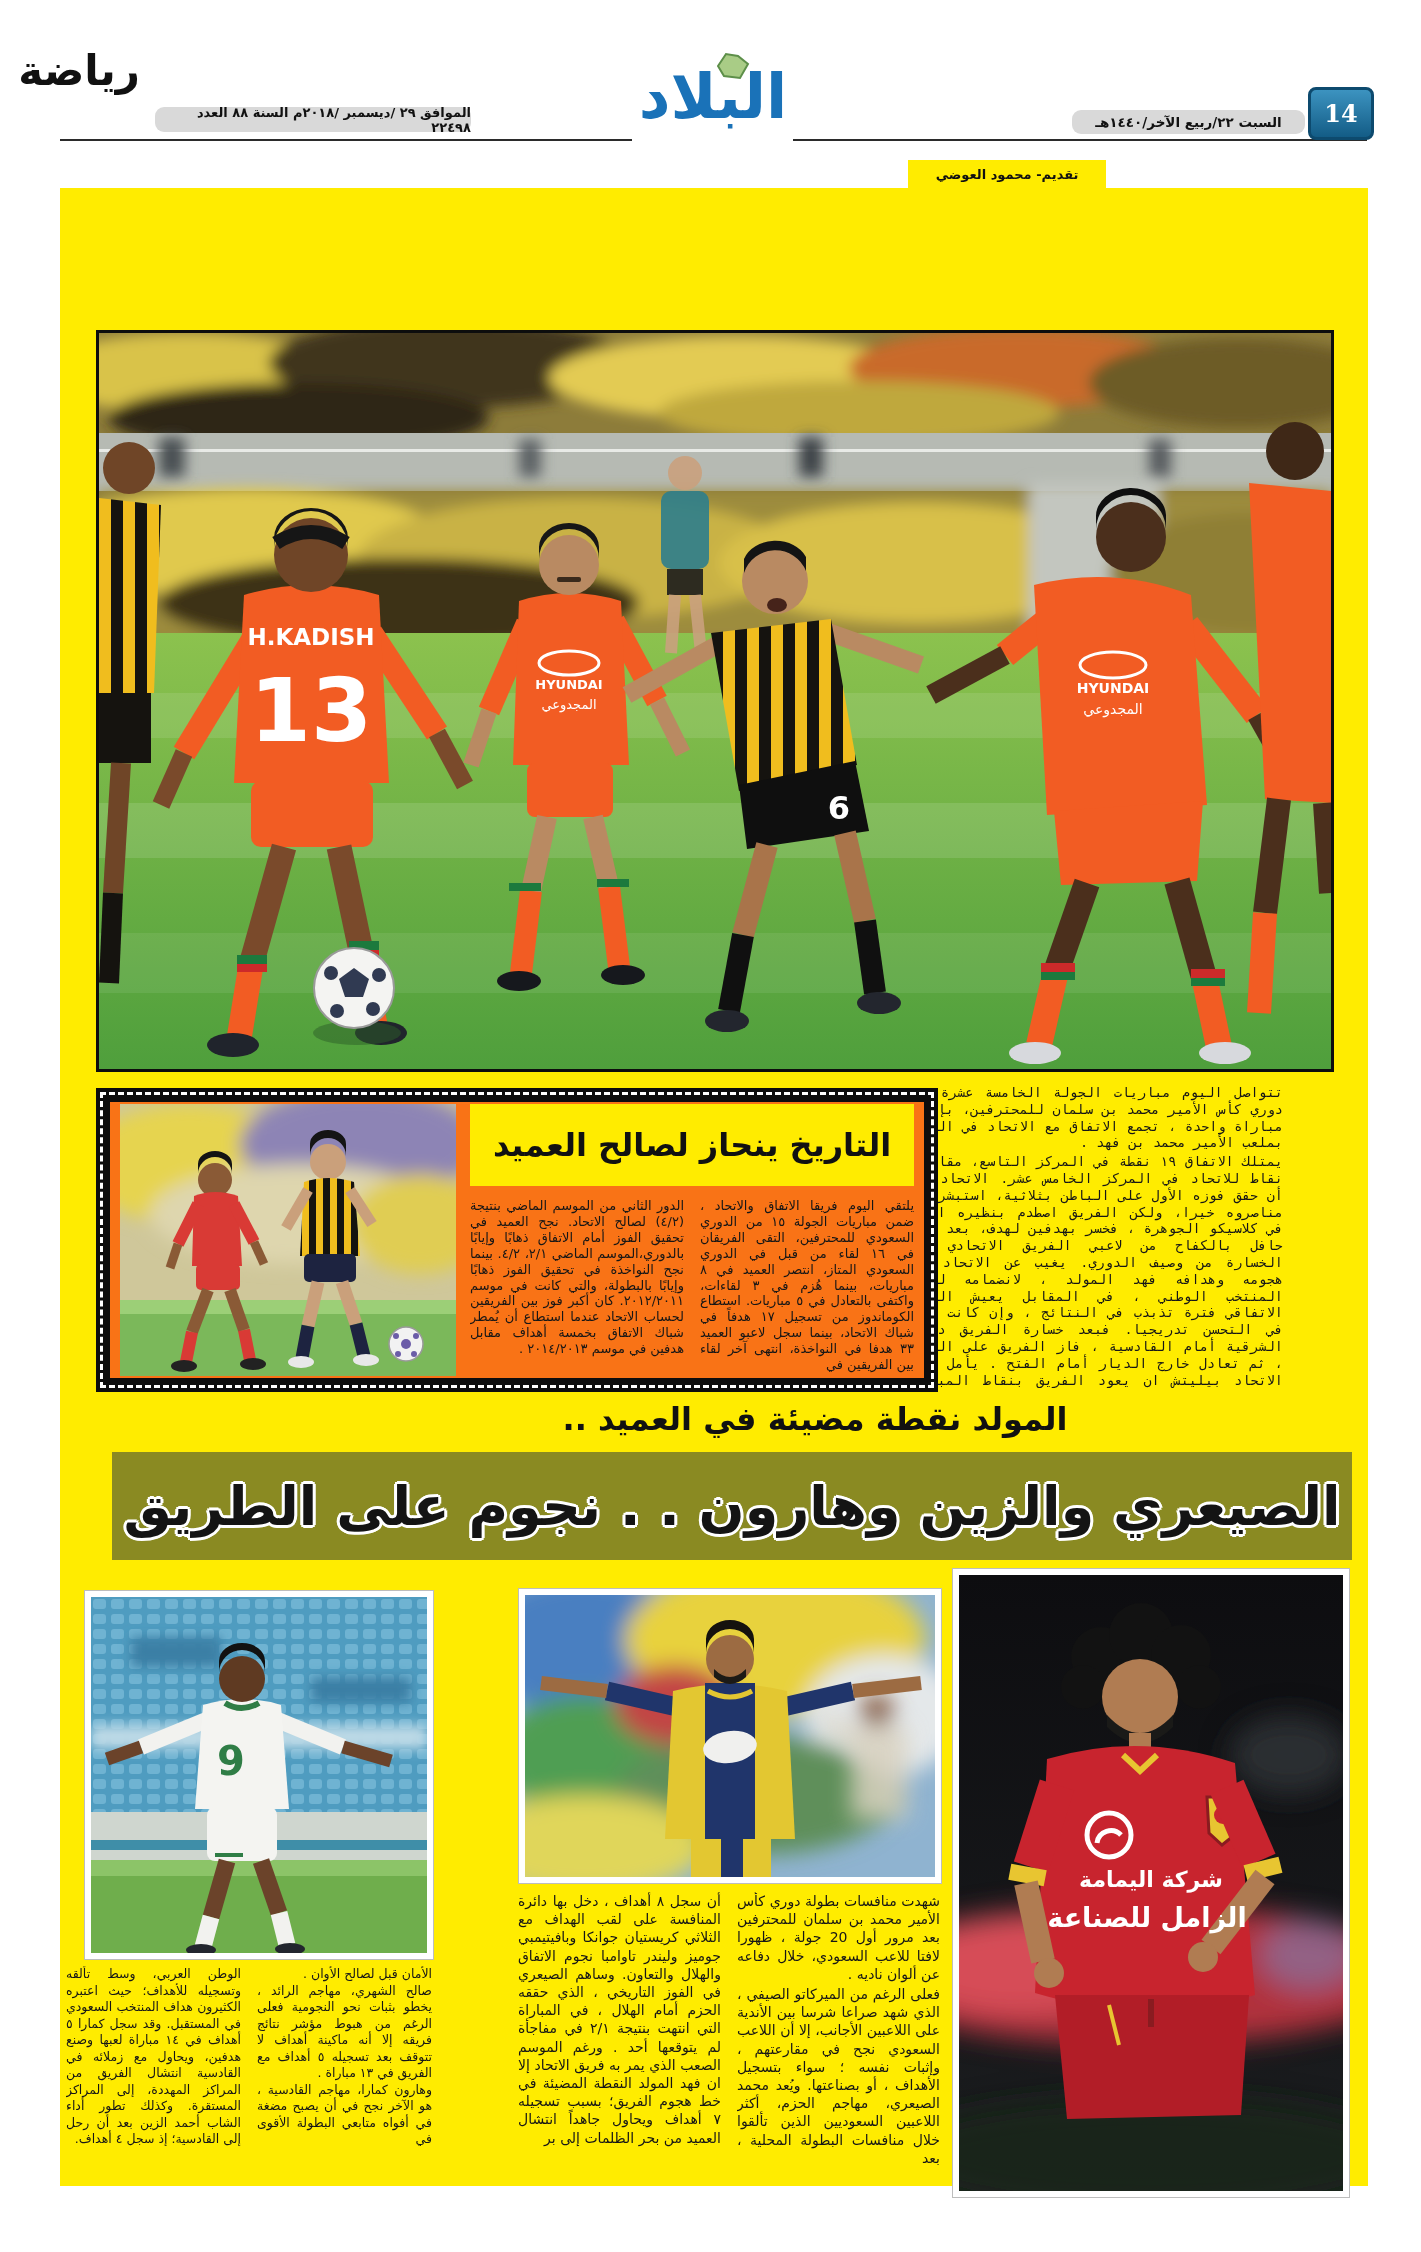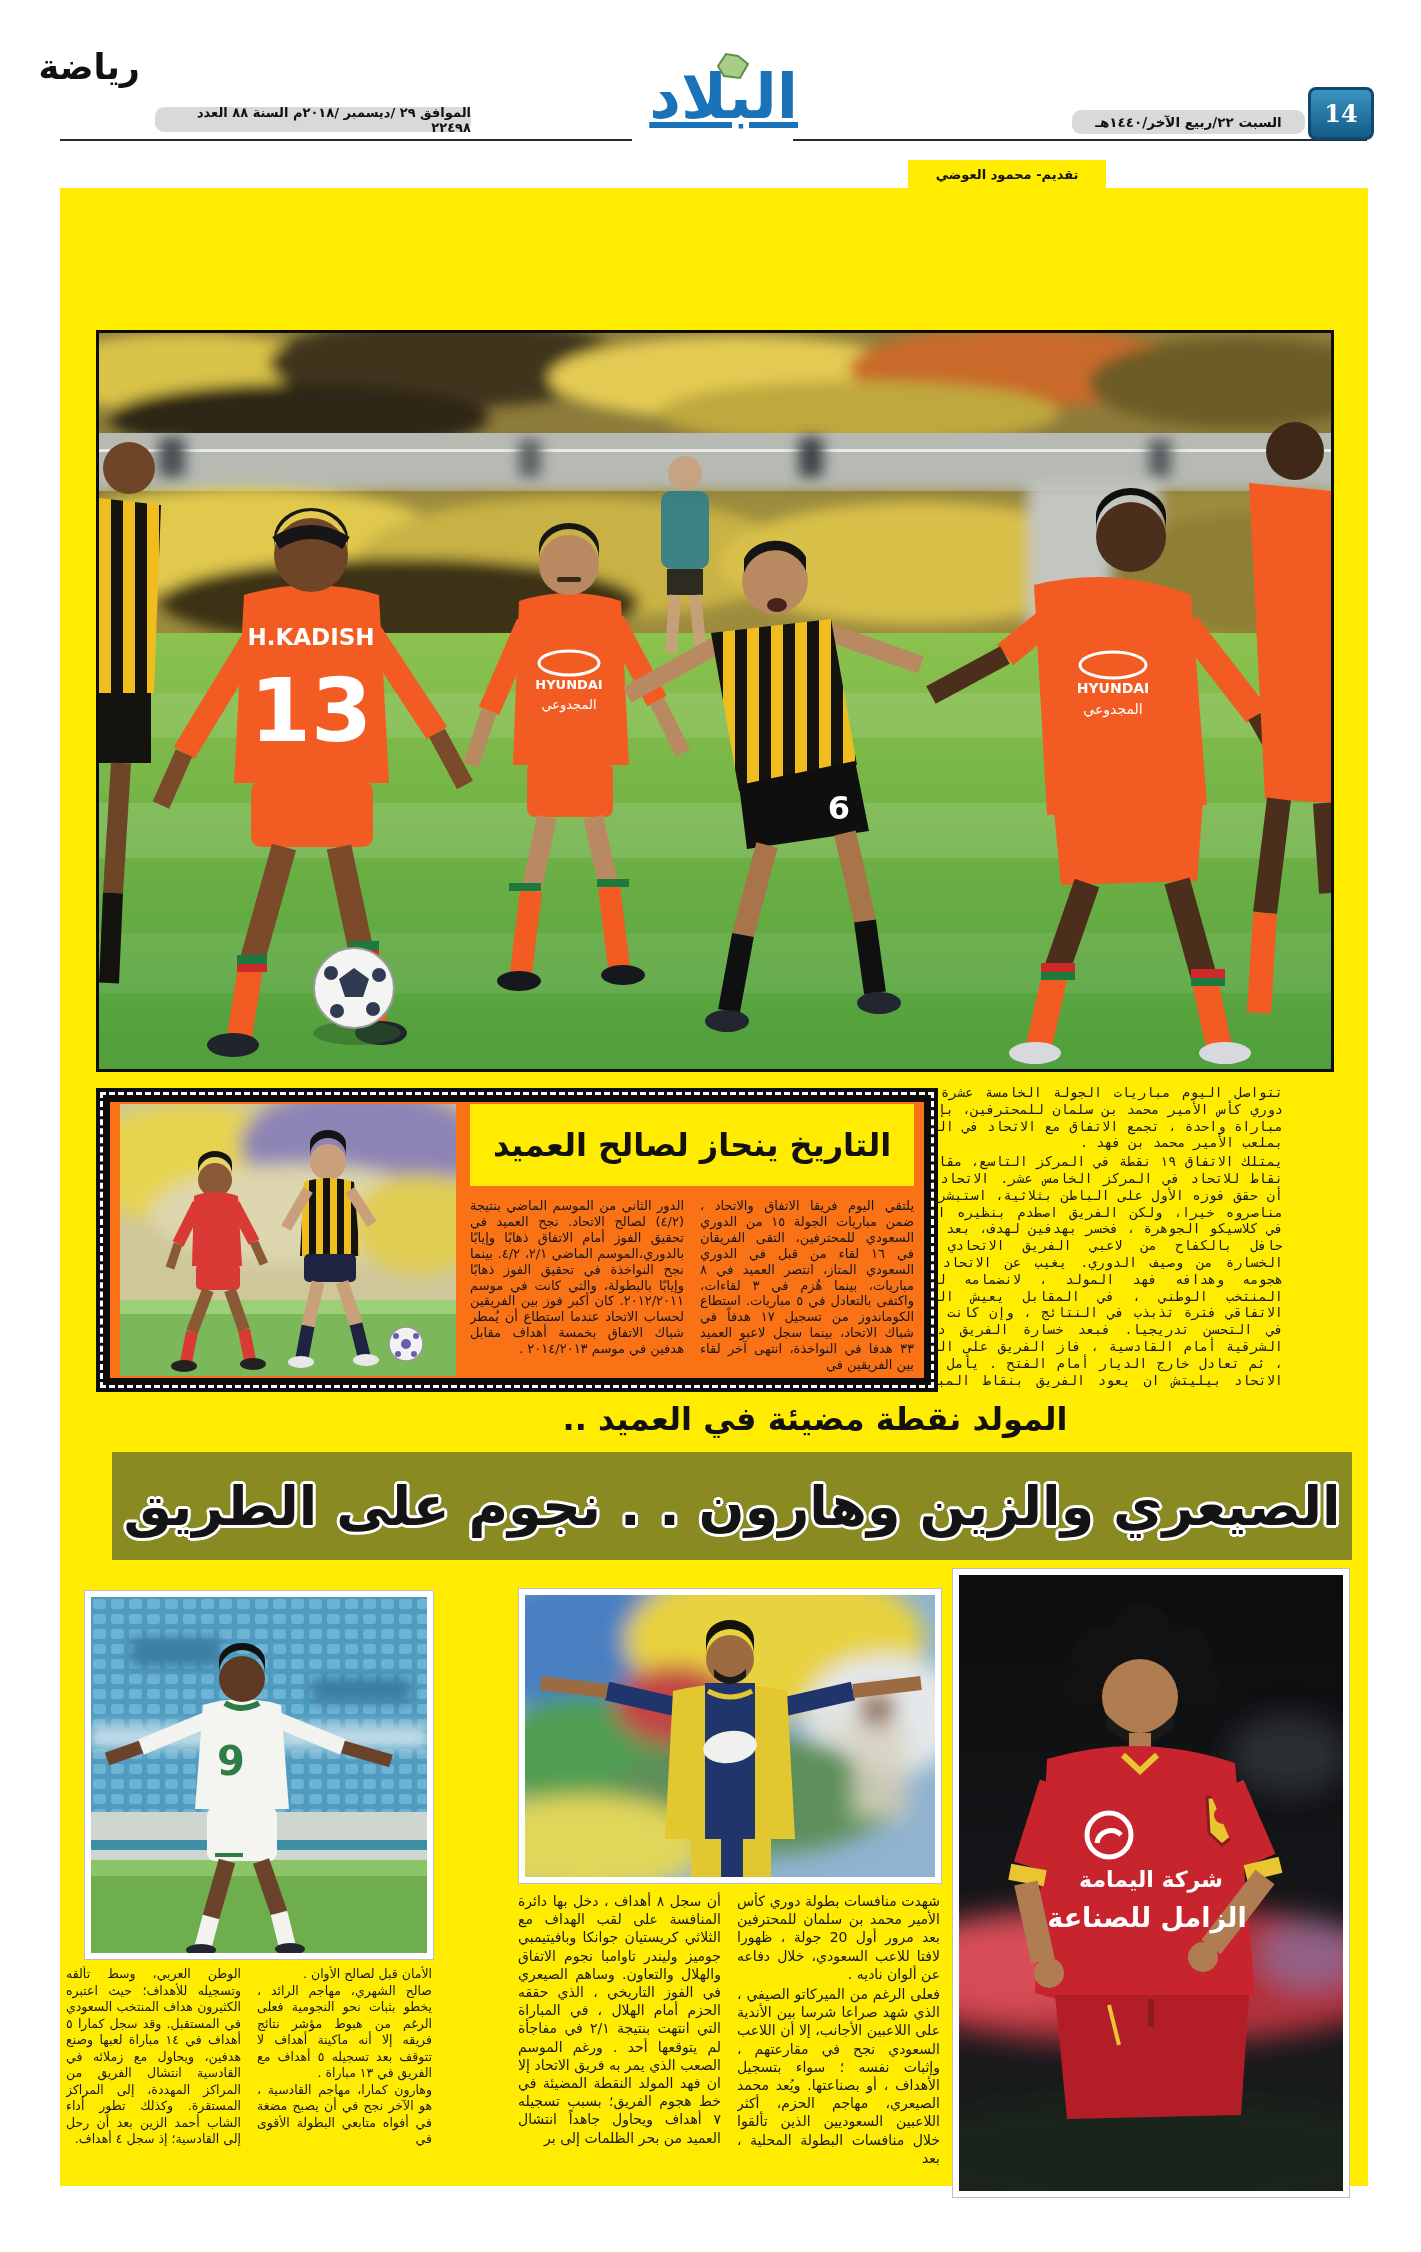--- a/index.html
+++ b/index.html
@@ -10,7 +10,7 @@
   .rule{background:#2b2b2b;height:2px;}
   .gray-bar{background:#d9d9d9;border-radius:9px;color:#111;font-weight:bold;
             display:flex;align-items:center;justify-content:center;}
-  .section-label{font-weight:bold;color:#111;font-size:35px;line-height:1;}
+  .section-label{font-weight:bold;color:#111;font-size:42px;line-height:1;}
   .logo-text{font-weight:bold;color:#1a72b8;font-size:62px;line-height:1;}
   .page-badge{background:linear-gradient(#3c93c0,#135c86);border:3px solid #0d4a6e;border-radius:8px;
               color:#fff;font-weight:bold;font-size:24px;display:flex;align-items:center;justify-content:center;

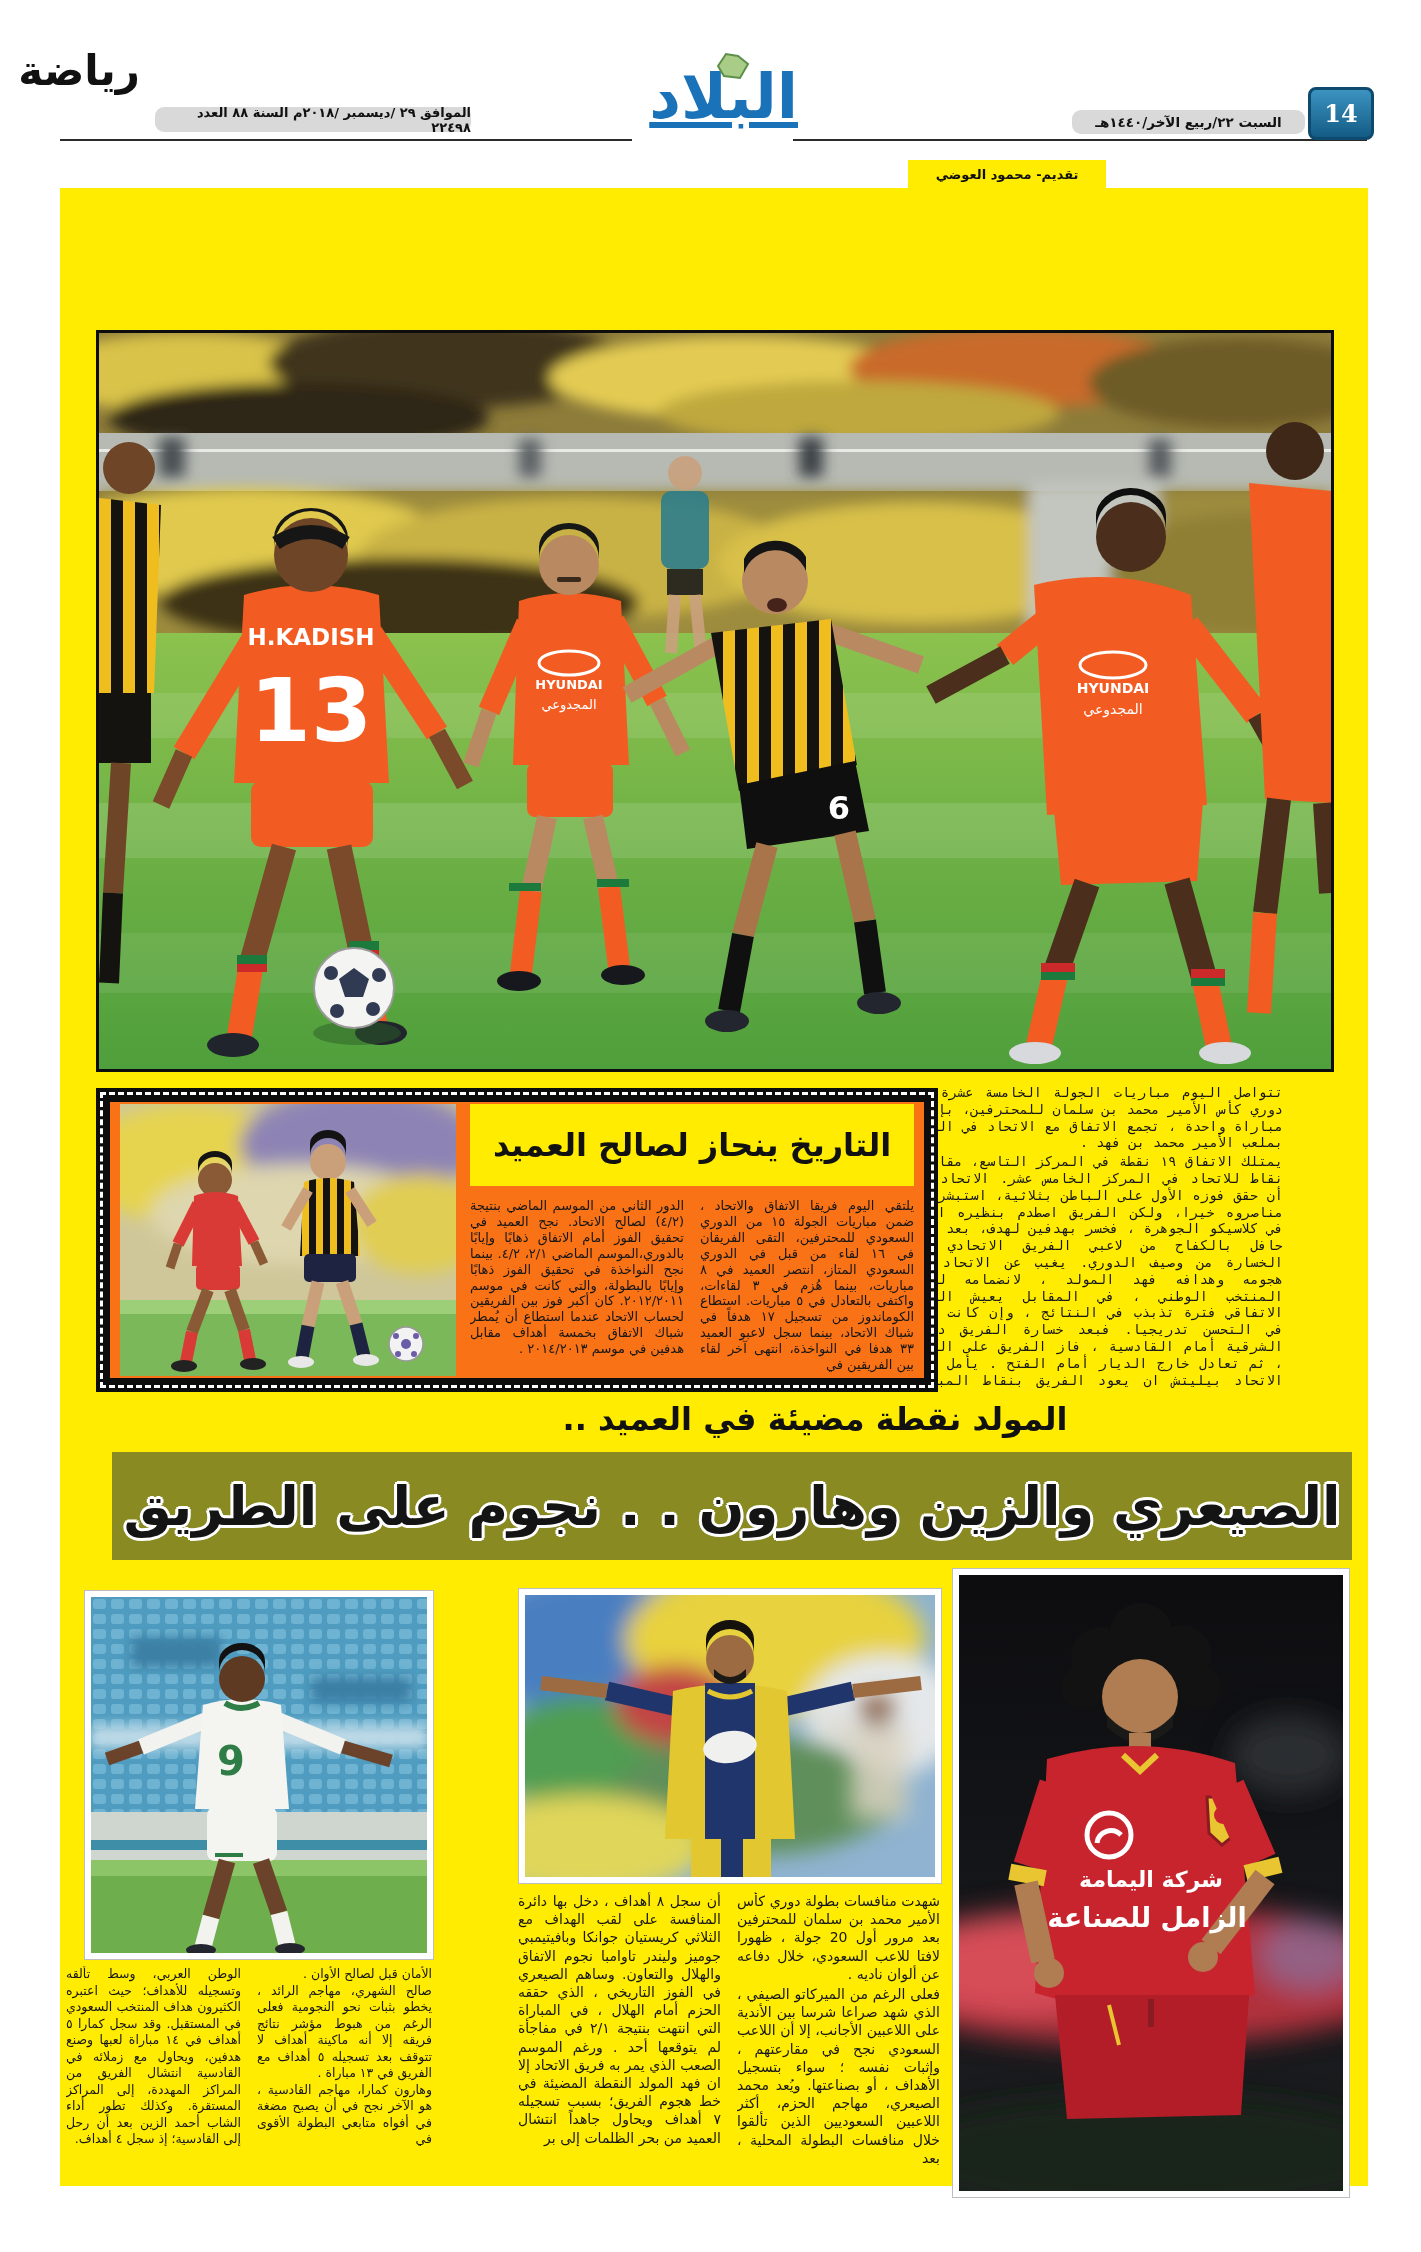--- a/index.html
+++ b/index.html
@@ -55,7 +55,7 @@
   <div class="abs page-badge" style="left:1308px;top:87px;width:60px;height:47px;">14</div>
 
   <div class="abs" style="left:628px;top:48px;width:170px;height:95px;">
-    <div class="logo-text" style="position:absolute;left:0;top:18px;width:170px;text-align:right;text-decoration:underline;">البلاد</div>
+    <div class="logo-text" style="position:absolute;left:0;top:18px;width:170px;text-align:center;">البلاد</div>
     <svg class="abs" style="left:84px;top:2px;" width="40" height="34" viewBox="0 0 40 34">
       <path d="M6,16 L14,4 L26,6 L36,14 L28,28 L12,26 Z" fill="#a9cc86" stroke="#5d8f49" stroke-width="2"></path>
     </svg>

